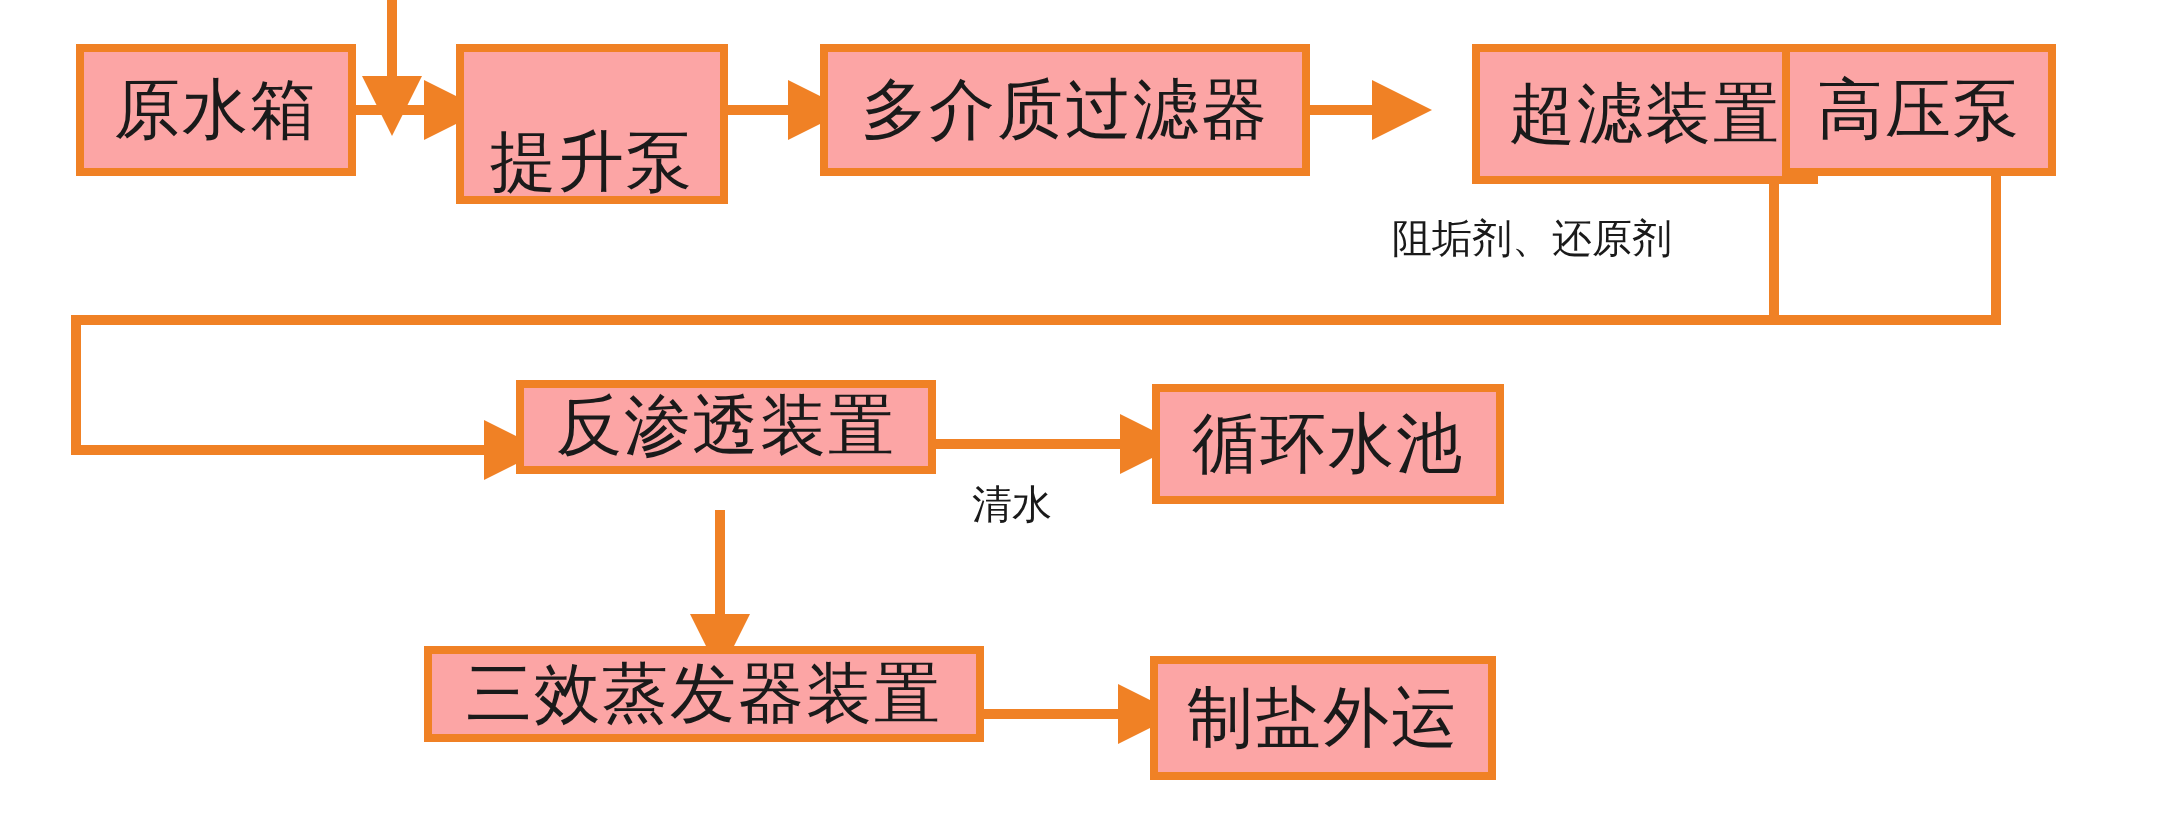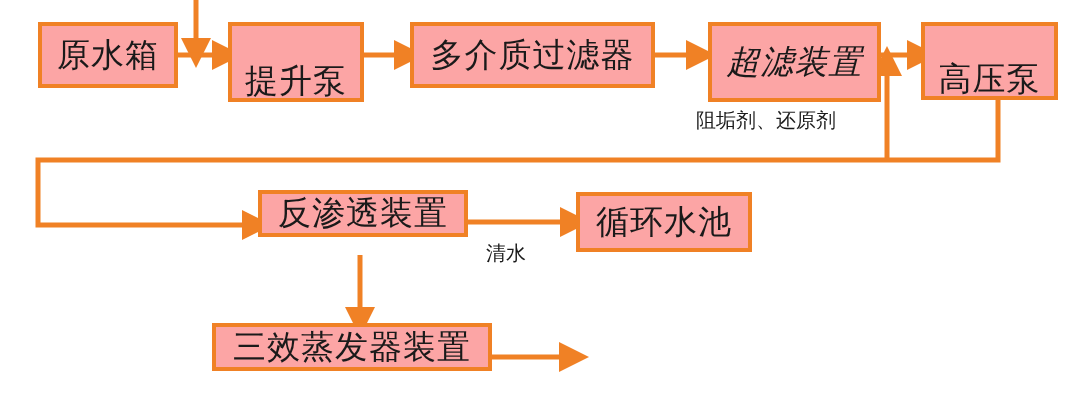--- a/index.html
+++ b/index.html
@@ -100,7 +100,7 @@
     <span class="node-label">多介质过滤器</span>
   </div>
 
-  <div class="node" style="left:708px; top:22px; width:173px; height:80px;font-style:italic;">
+  <div class="node" style="left:736px; top:22px; width:173px; height:70px;">
     <span class="node-label">超滤装置</span>
   </div>
 

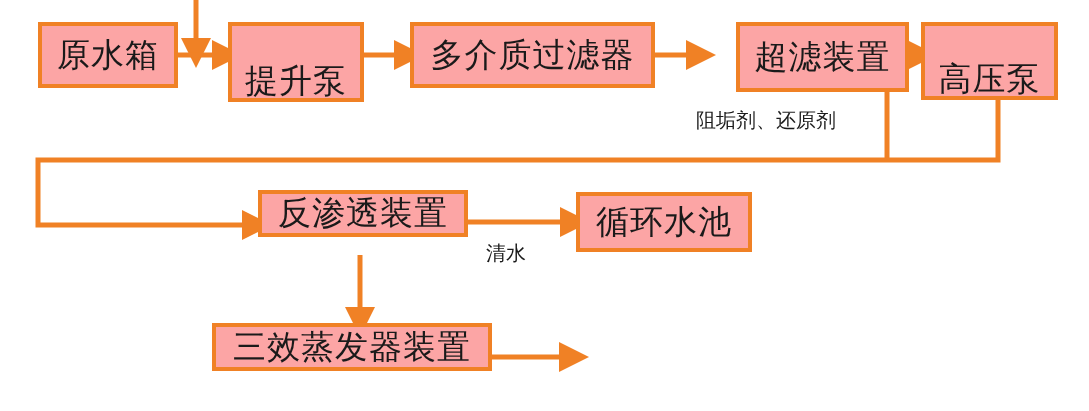--- a/index.html
+++ b/index.html
@@ -104,7 +104,7 @@
     <span class="node-label">超滤装置</span>
   </div>
 
-  <div class="node" style="left:921px; top:22px; width:137px; height:78px;align-items:flex-end;">
+  <div class="node" style="left:891px; top:22px; width:137px; height:66px;">
     <span class="node-label">高压泵</span>
   </div>
 

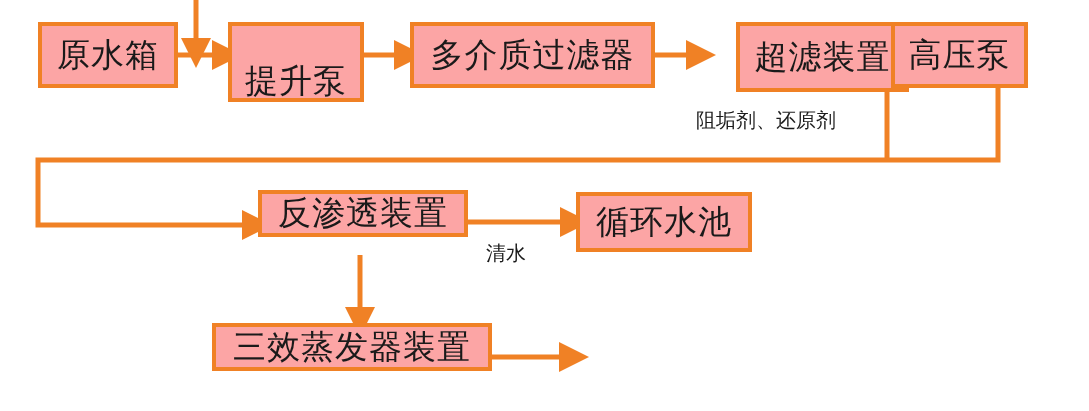--- a/index.html
+++ b/index.html
@@ -120,6 +120,9 @@
     <span class="node-label">三效蒸发器装置</span>
   </div>
 
+  <div class="node" style="left:575px; top:328px; width:173px; height:62px;">
+    <span class="node-label">制盐外运</span>
+  </div>
 
   <div class="edge-label" style="left:696px; top:110px;">阻垢剂、还原剂</div>
 

